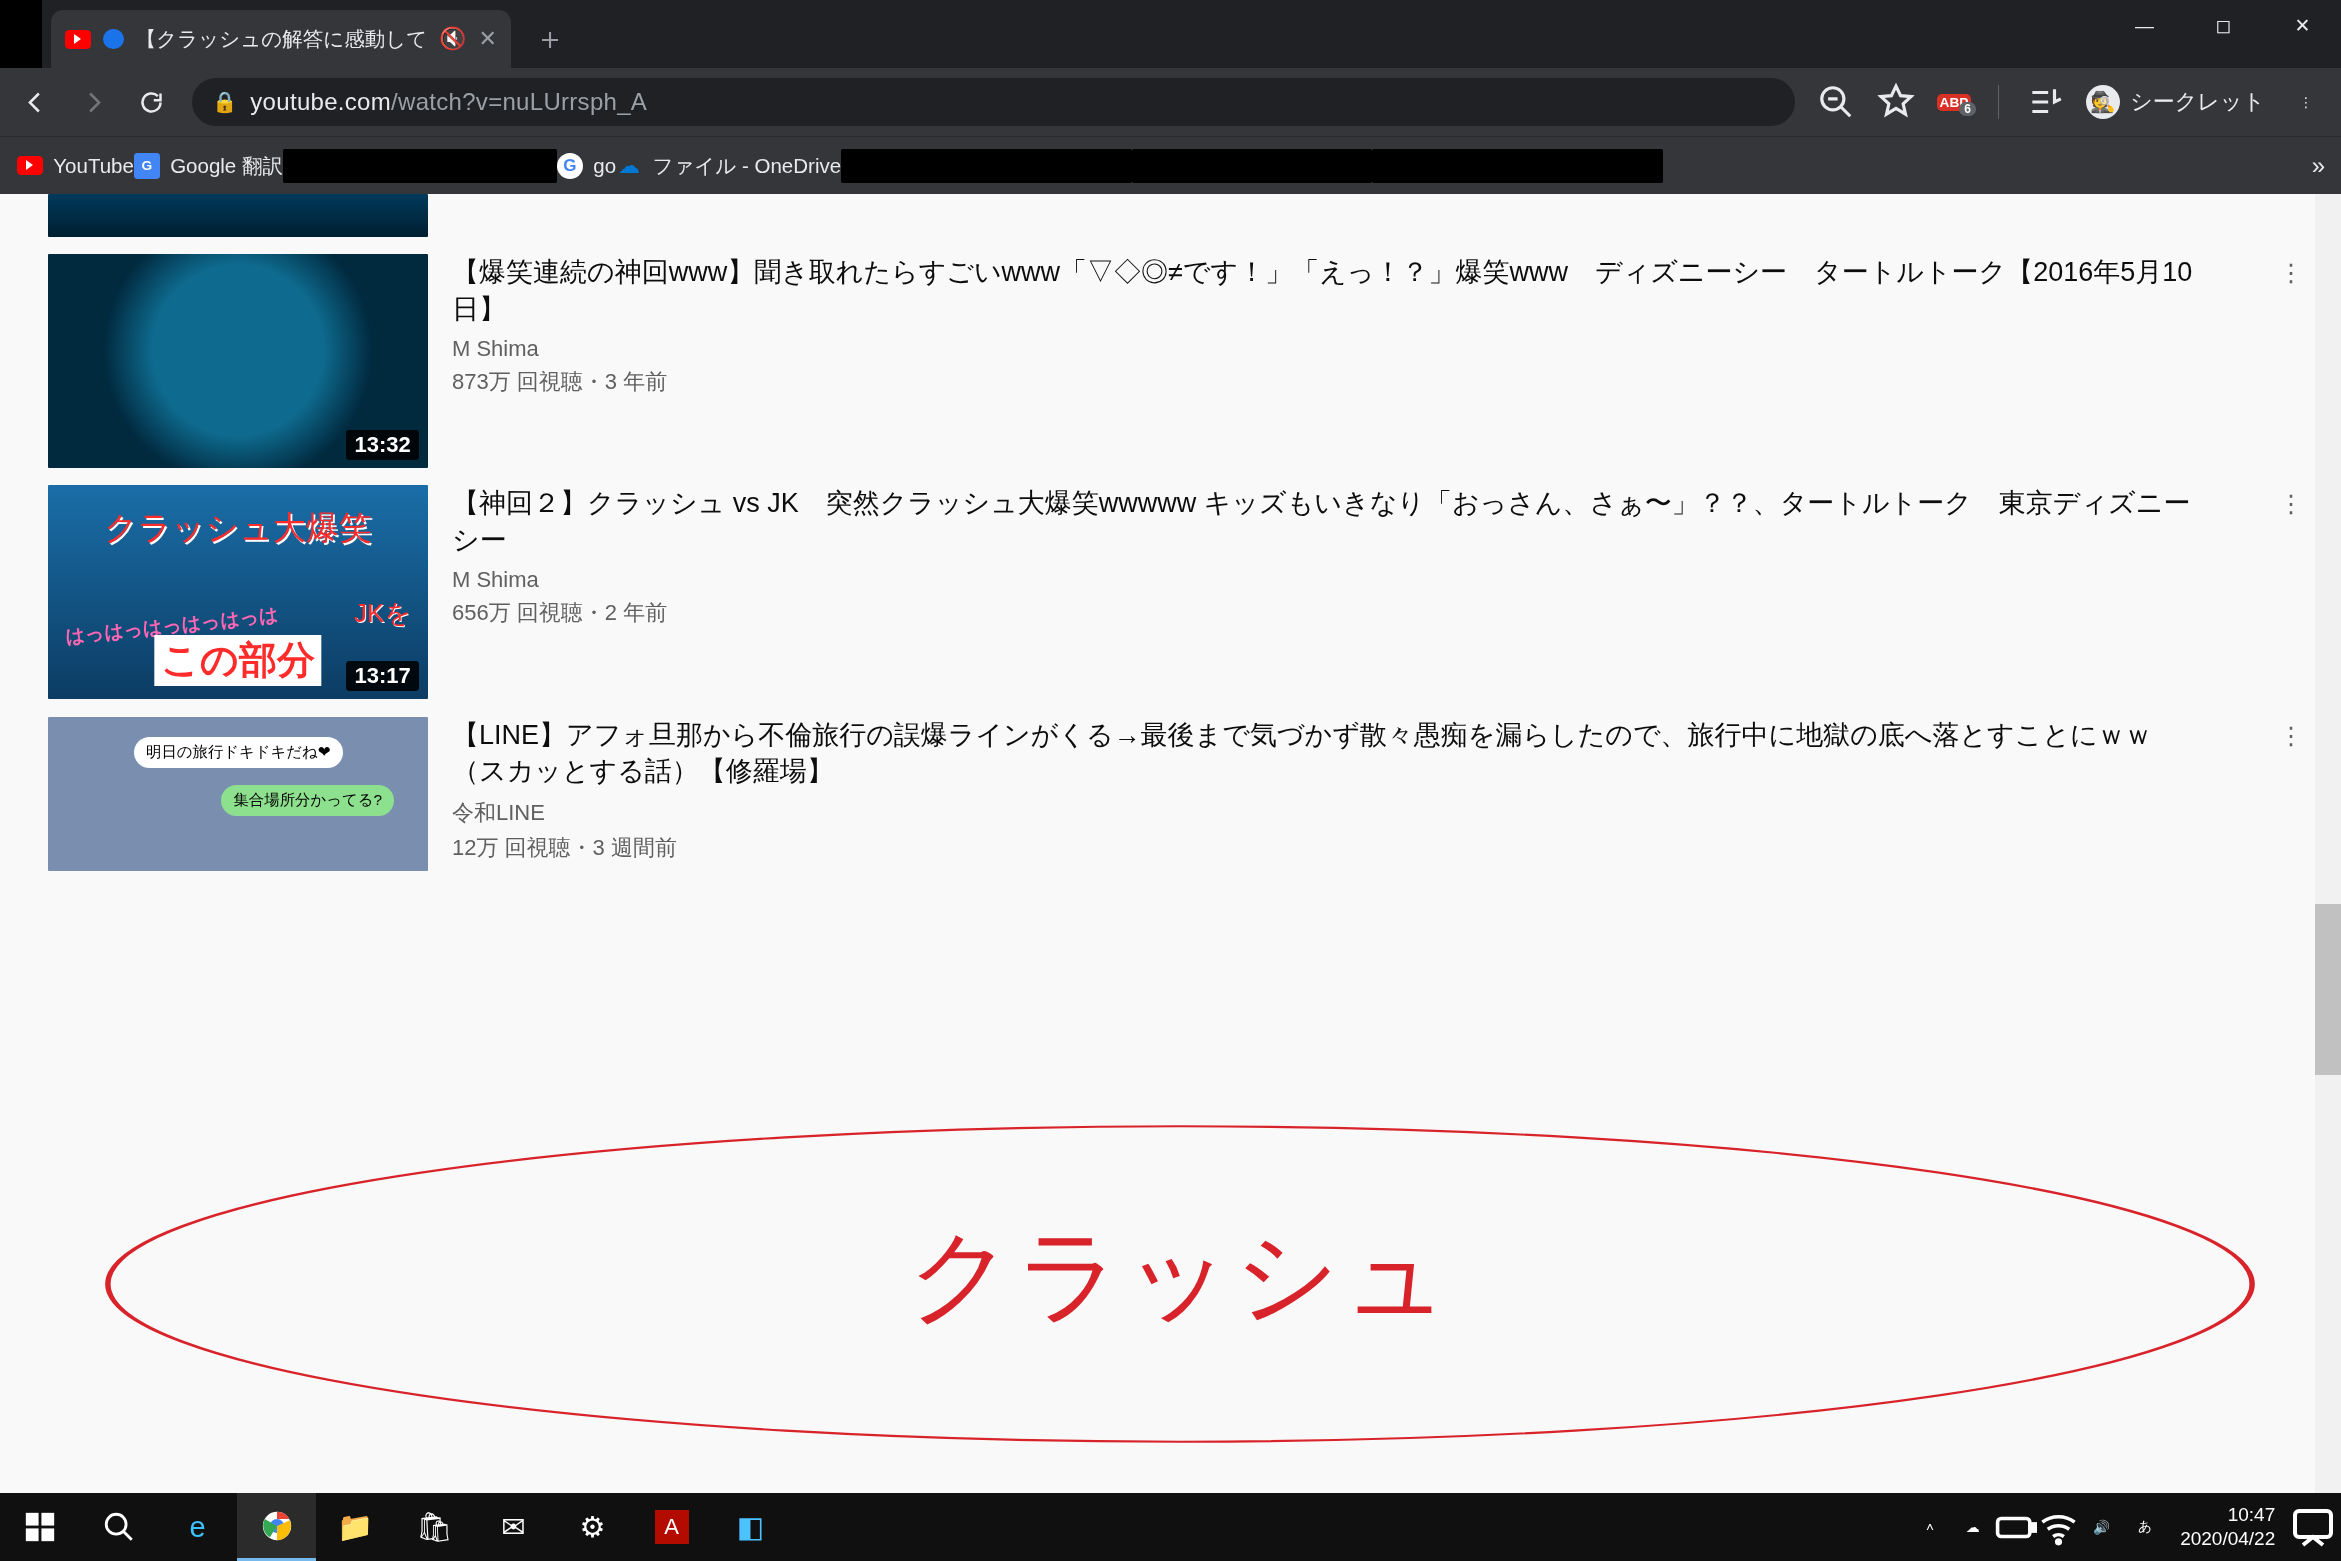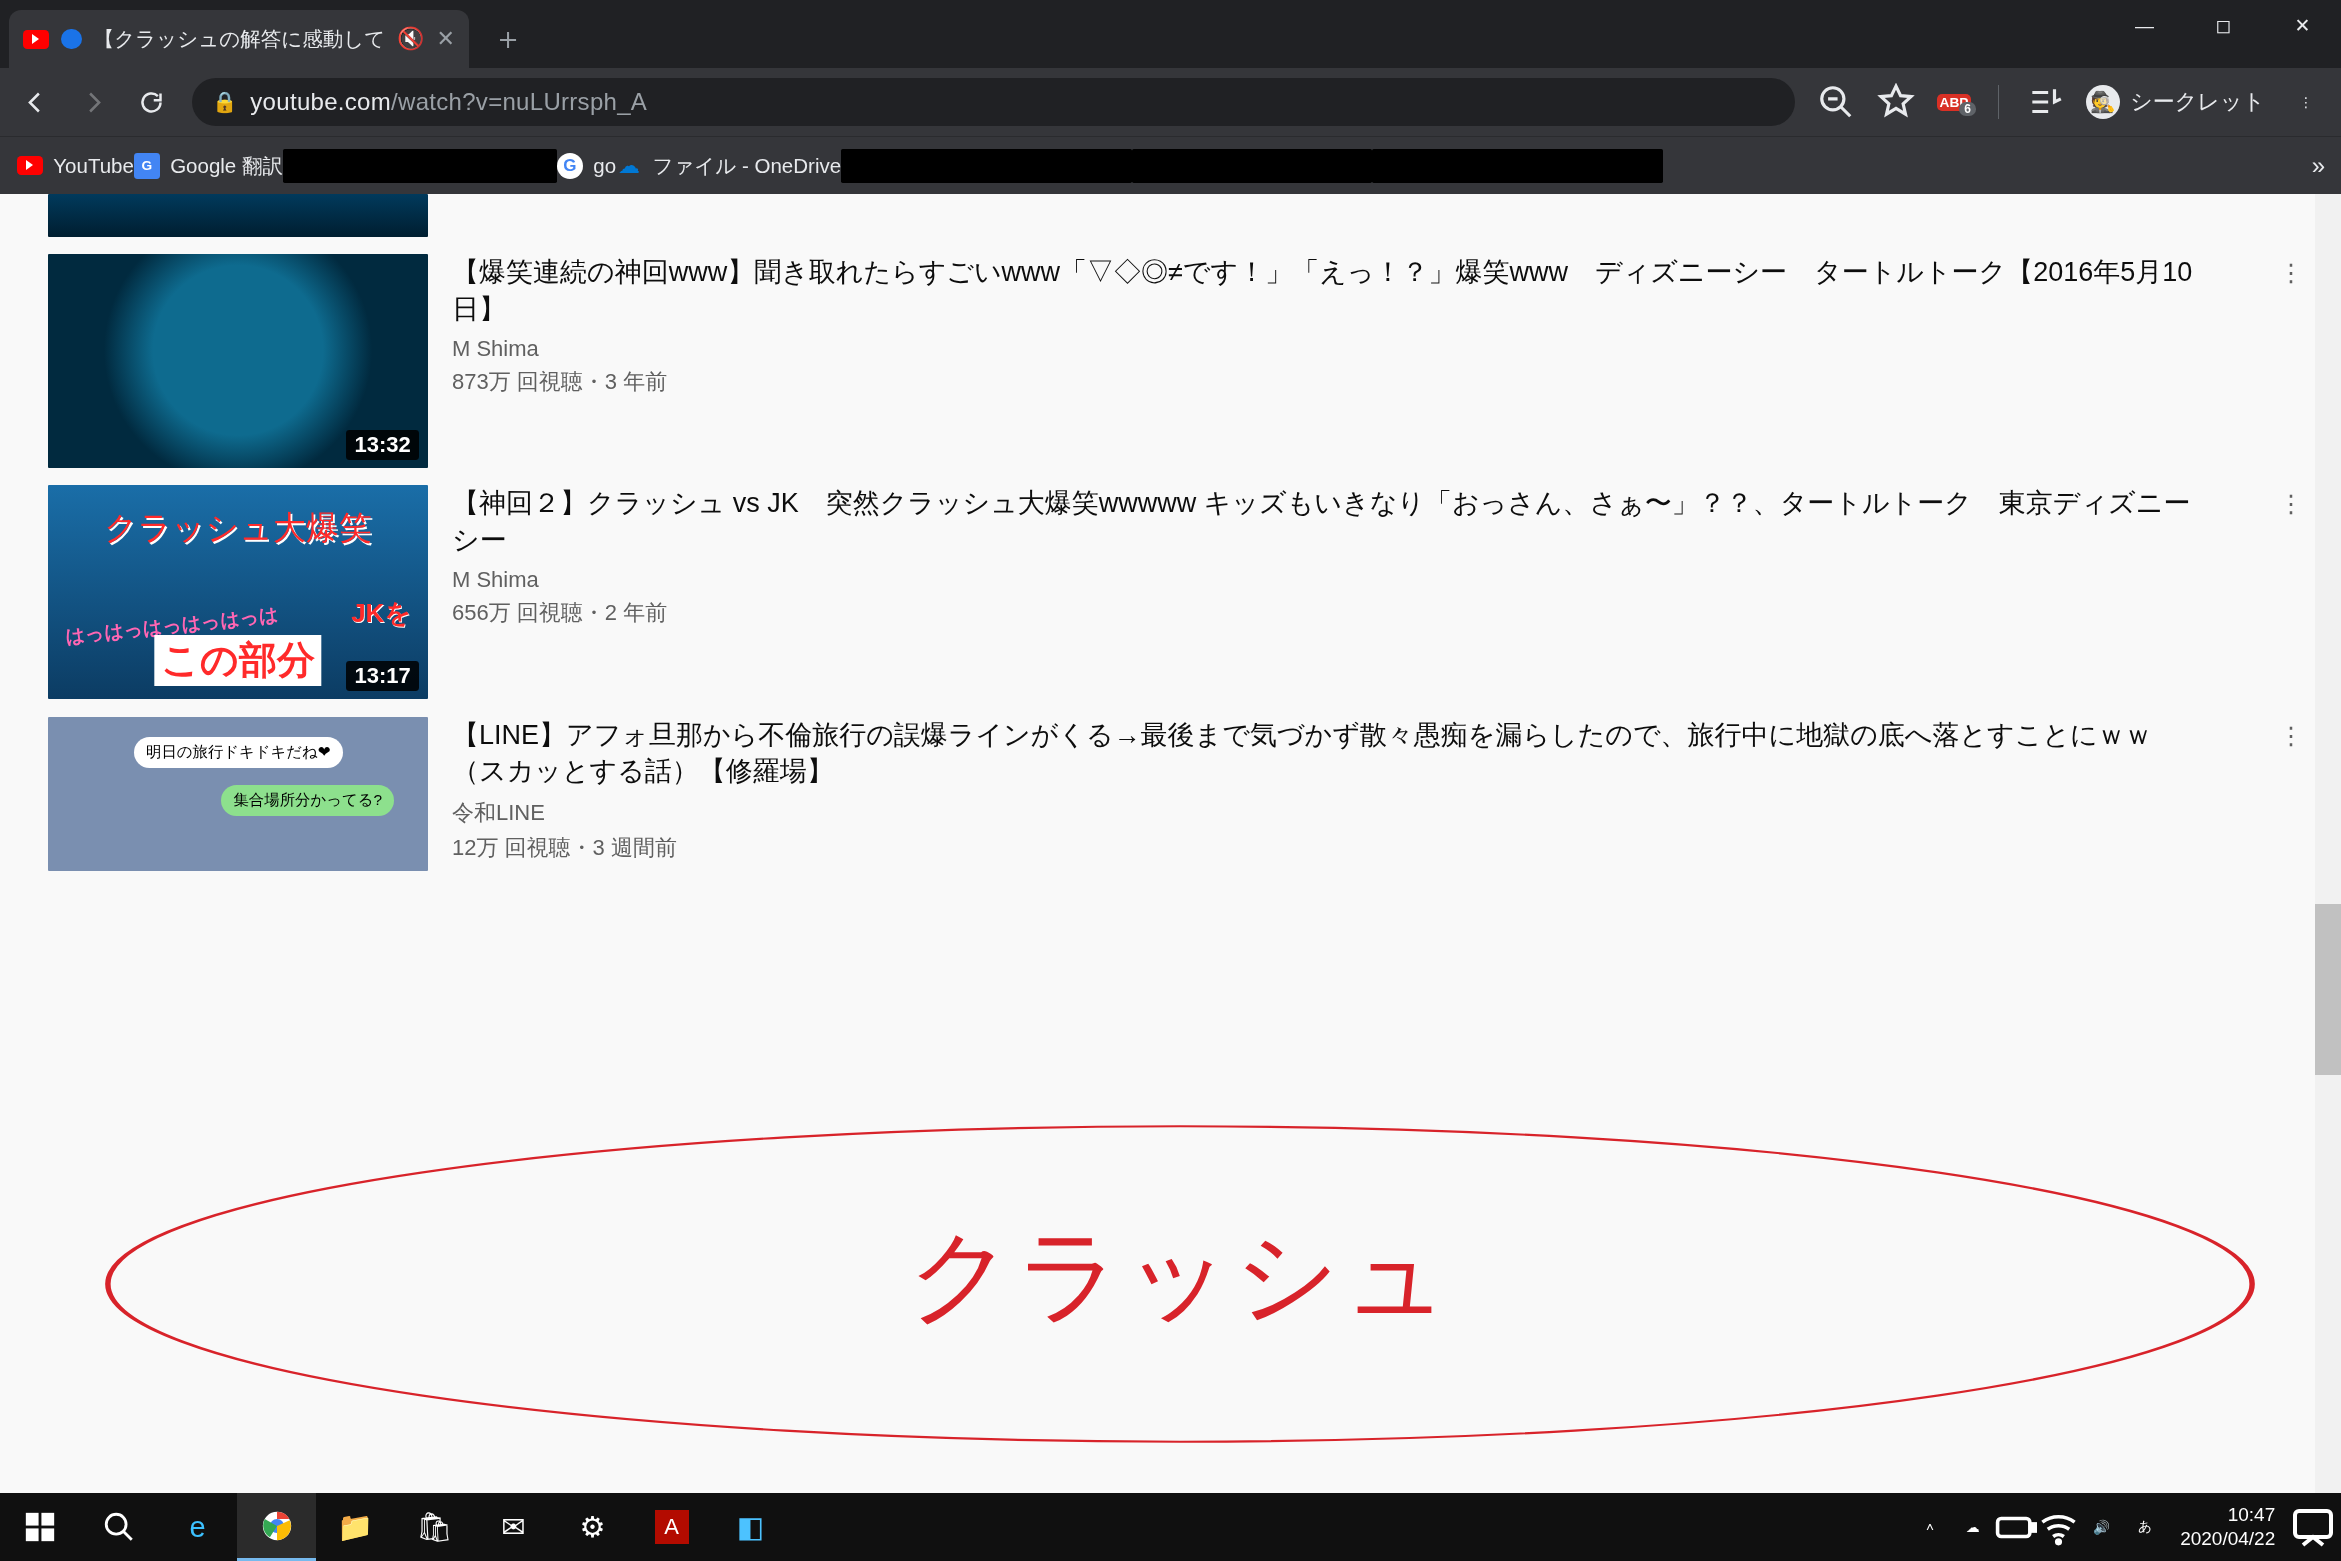--- a/index.html
+++ b/index.html
@@ -7,7 +7,7 @@
 
 
 .browser { width: 2342px; height: 1561px; display: flex; flex-direction: column; }
-.tabbar { height: 68px; background: #202124; display: flex; align-items: flex-end; padding-left: 8.6px; }
+.tabbar { height: 68px; background: #202124; display: flex; align-items: flex-end; padding-left: 8.6px; margin-left: 42px; }
 .tab { height: 58px; background: #35363a; border-radius: 12px 12px 0 0; display: flex; align-items: center; padding: 0 13.7px; gap: 12px; min-width: 454px; }
 .tab .favicon { width: 27px; height: 27px; display: flex; align-items: center; justify-content: center; }
 .tab .dot { width: 20.5px; height: 20.5px; border-radius: 50%; background: #1a73e8; }

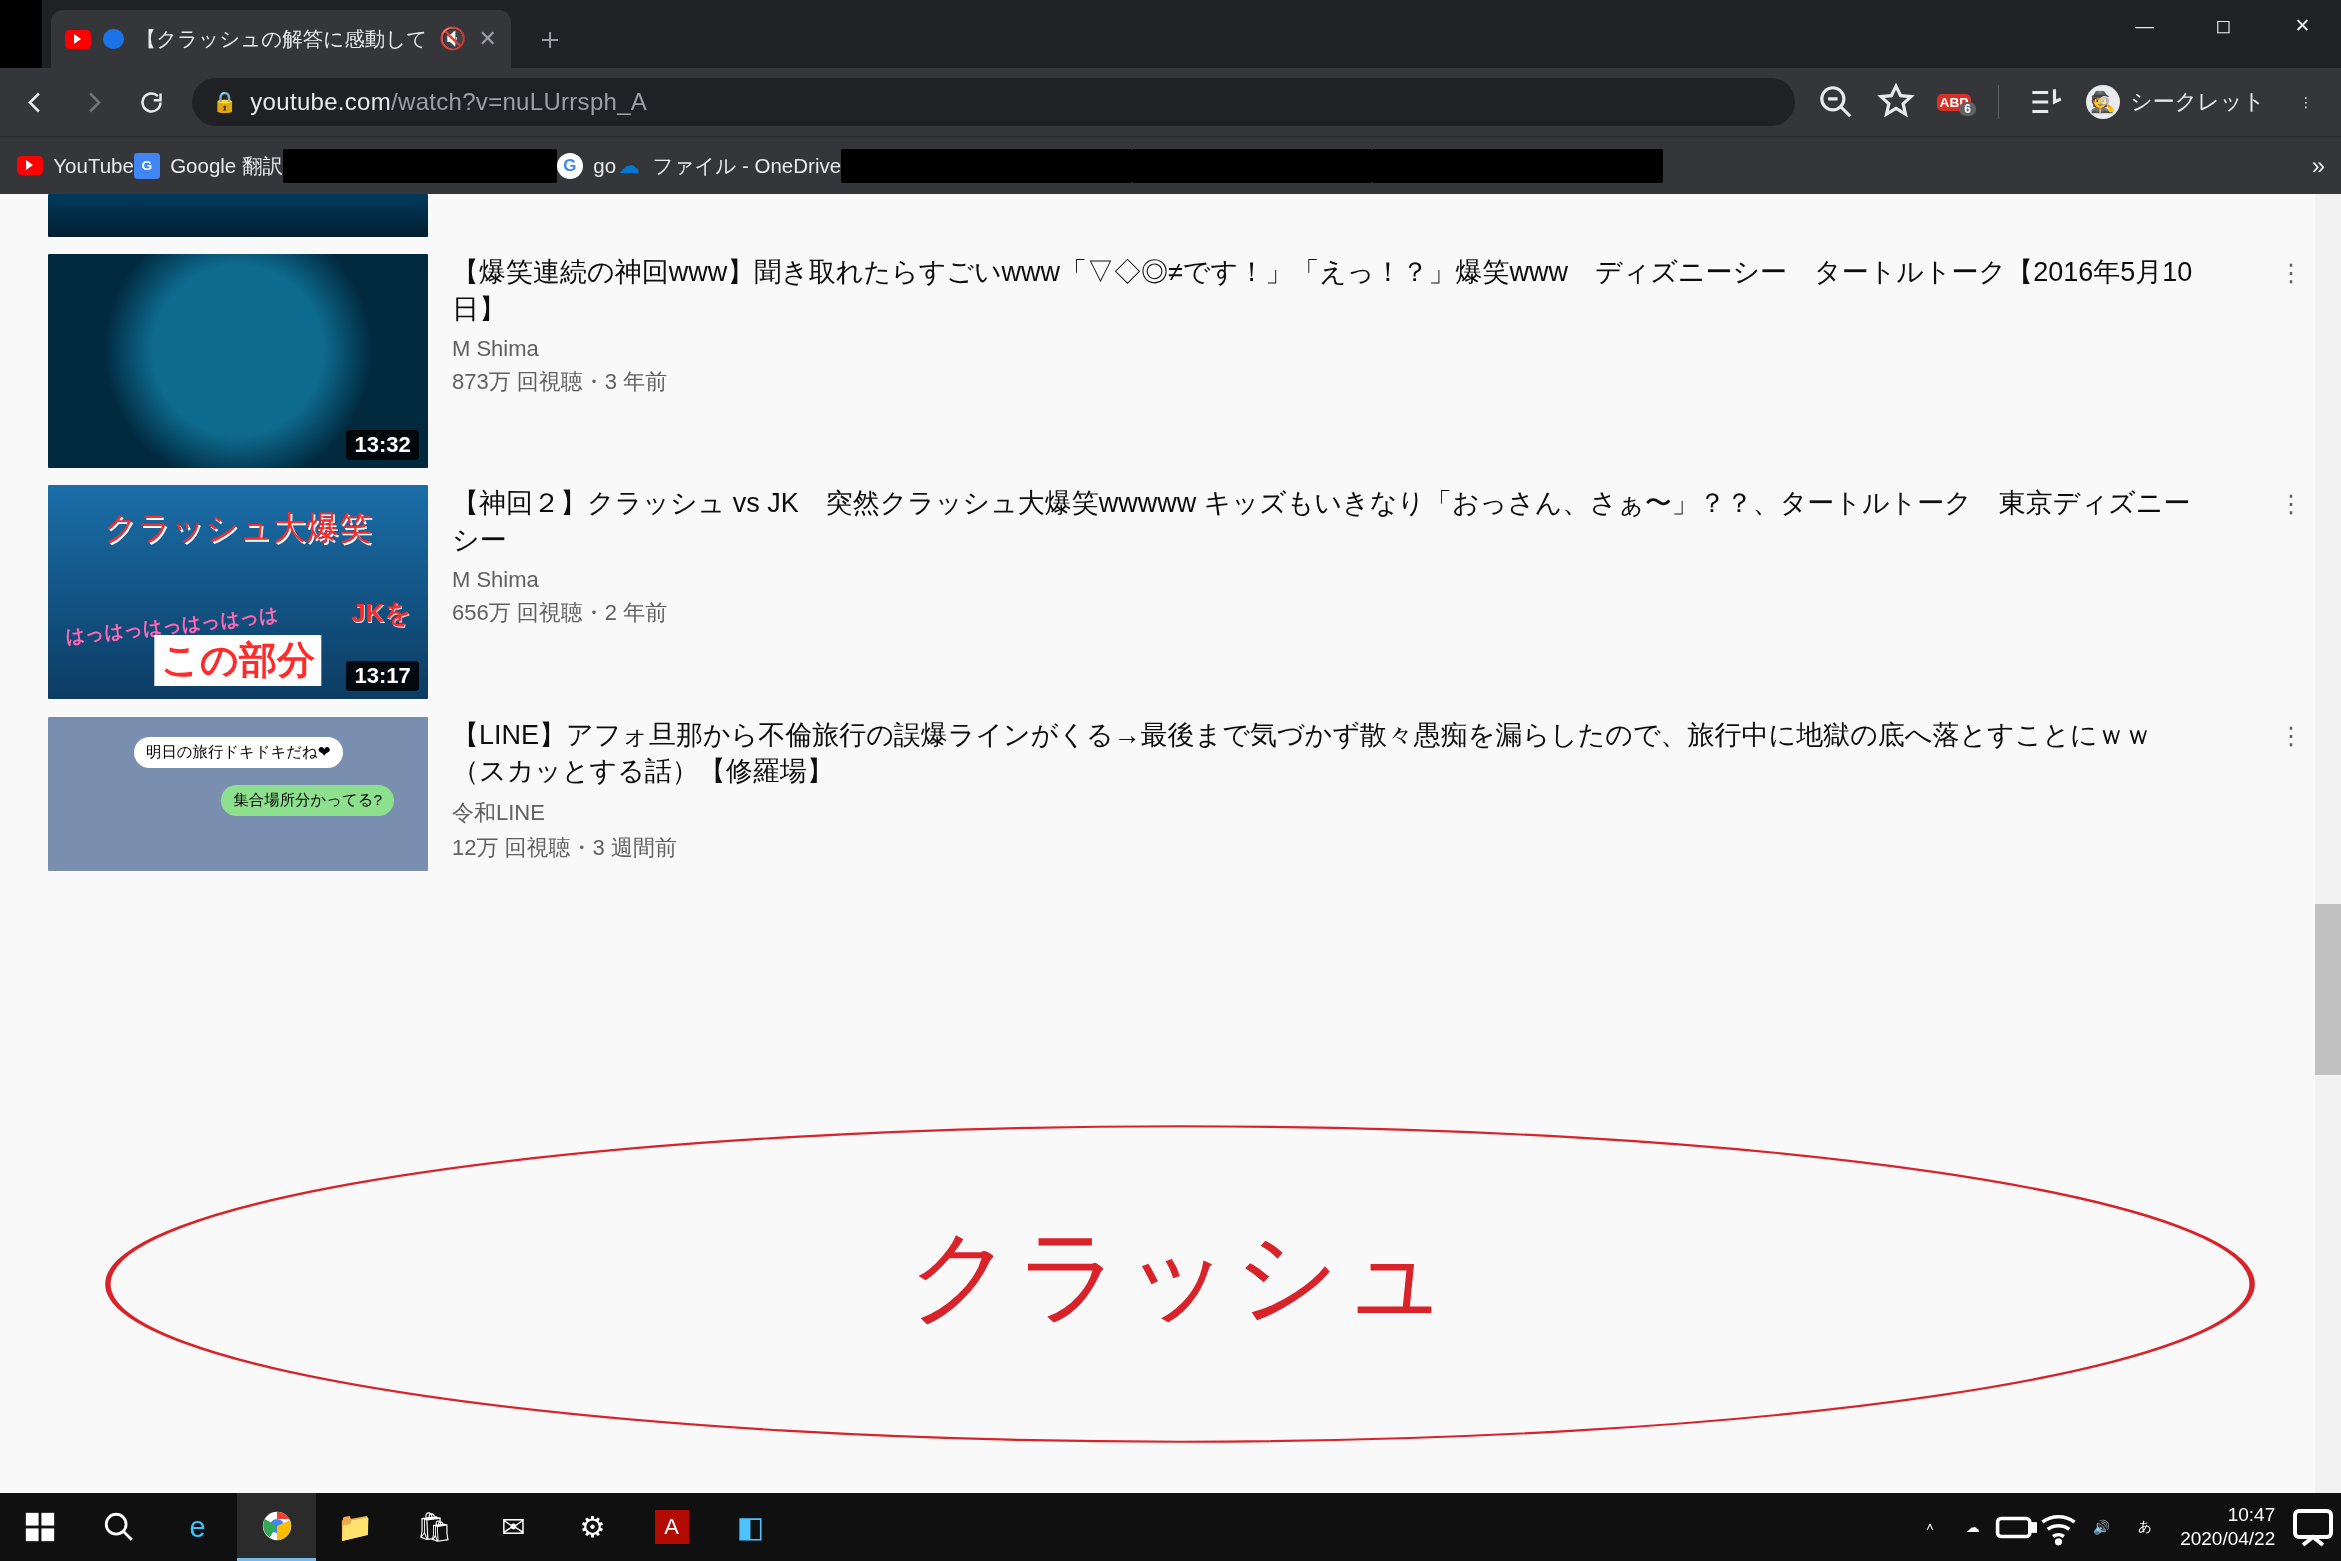--- a/index.html
+++ b/index.html
@@ -57,7 +57,7 @@
 .th1 { background: radial-gradient(circle at 50% 45%, #0e6b8f 0 38%, #012a3f 60%); }
 .th2 { background: linear-gradient(#1a6ea8,#0c3c63); position: relative; }
 .th2 .txtA { position:absolute; top:20.5px; left:0; right:0; text-align:center; color:#ff2a2a; font-size:33px; font-weight:400; text-shadow:1.7px 1.7px #fff; }
-.th2 .txtB { position:absolute; top:111px; right:17px; color:#ff2a2a; font-size:26px; font-weight:700; text-shadow:0.9px 0.9px #fff; }
+.th2 .txtB { position:absolute; top:111px; right:17px; color:#ff2a2a; font-size:26px; font-weight:400; text-shadow:0.9px 0.9px #fff; }
 .th2 .txtC { position:absolute; bottom:13.7px; left:50%; transform:translateX(-50%); color:#ff2a2a; font-size:38px; font-weight:900; background:#fff; padding:0 6.8px; }
 .th2 .ha { position:absolute; bottom:60px; left:17px; color:#ff66b3; font-size:19px; font-weight:800; transform:rotate(-6deg);}
 .th3 { background: #7a8fb0; }

